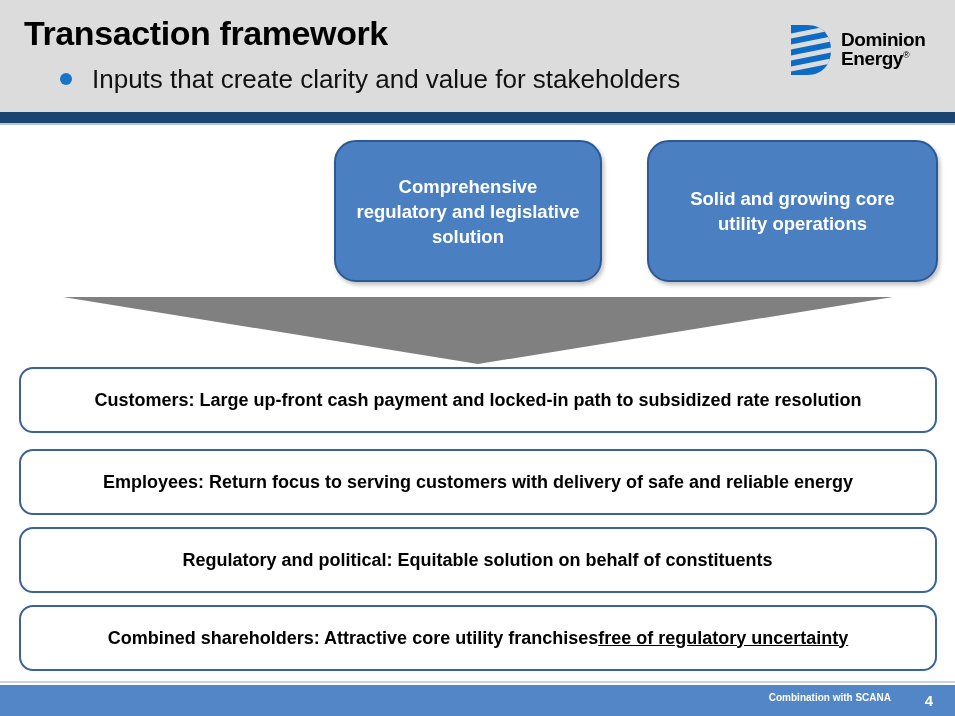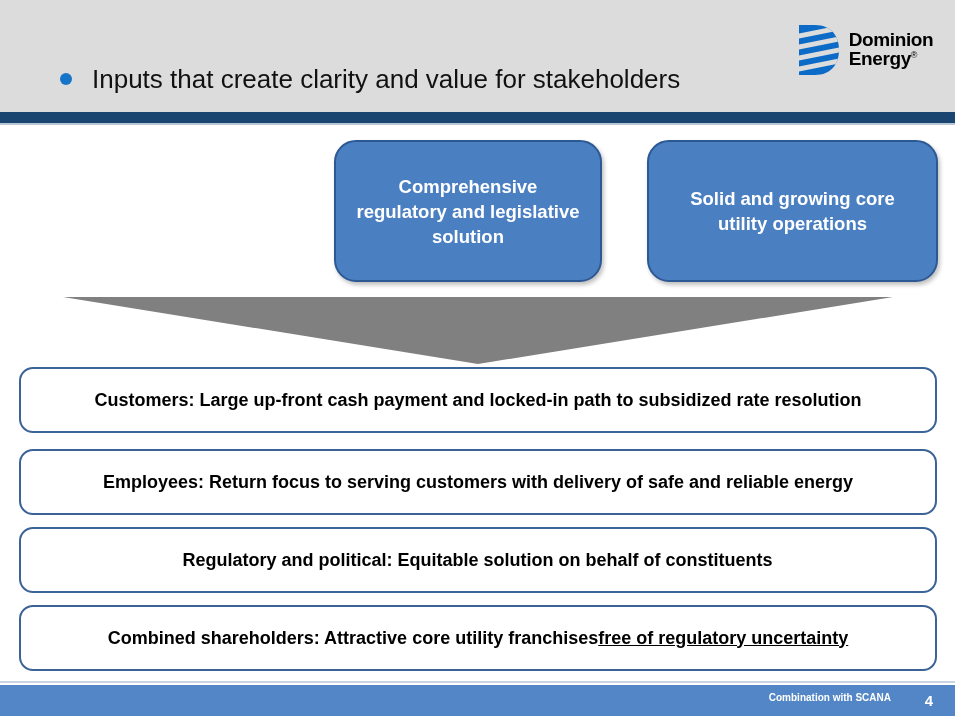--- a/index.html
+++ b/index.html
@@ -213,6 +213,7 @@
   <div class="header-rule"></div>
   <div class="header-rule-under"></div>
 
+  <div class="slide-title">Transaction framework</div>
 
   <div class="subtitle-row">
     <span class="bullet-dot"></span>

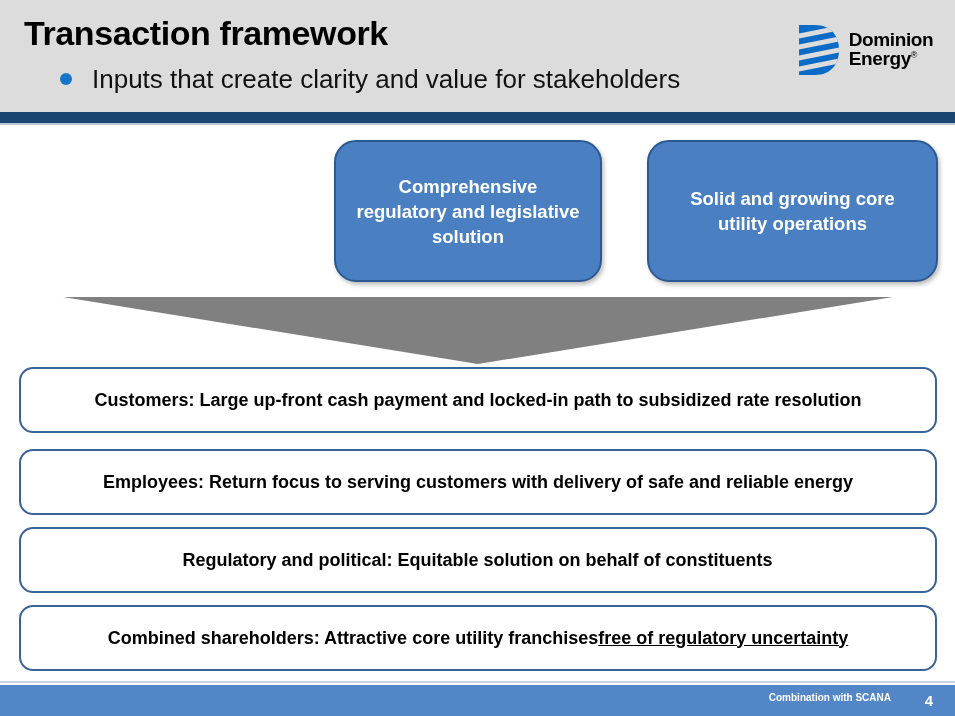--- a/index.html
+++ b/index.html
@@ -86,7 +86,6 @@
     height: 56px;
     display: flex;
     align-items: center;
-    justify-content: center;
   }
   .logo-mark {
     width: 44px;

